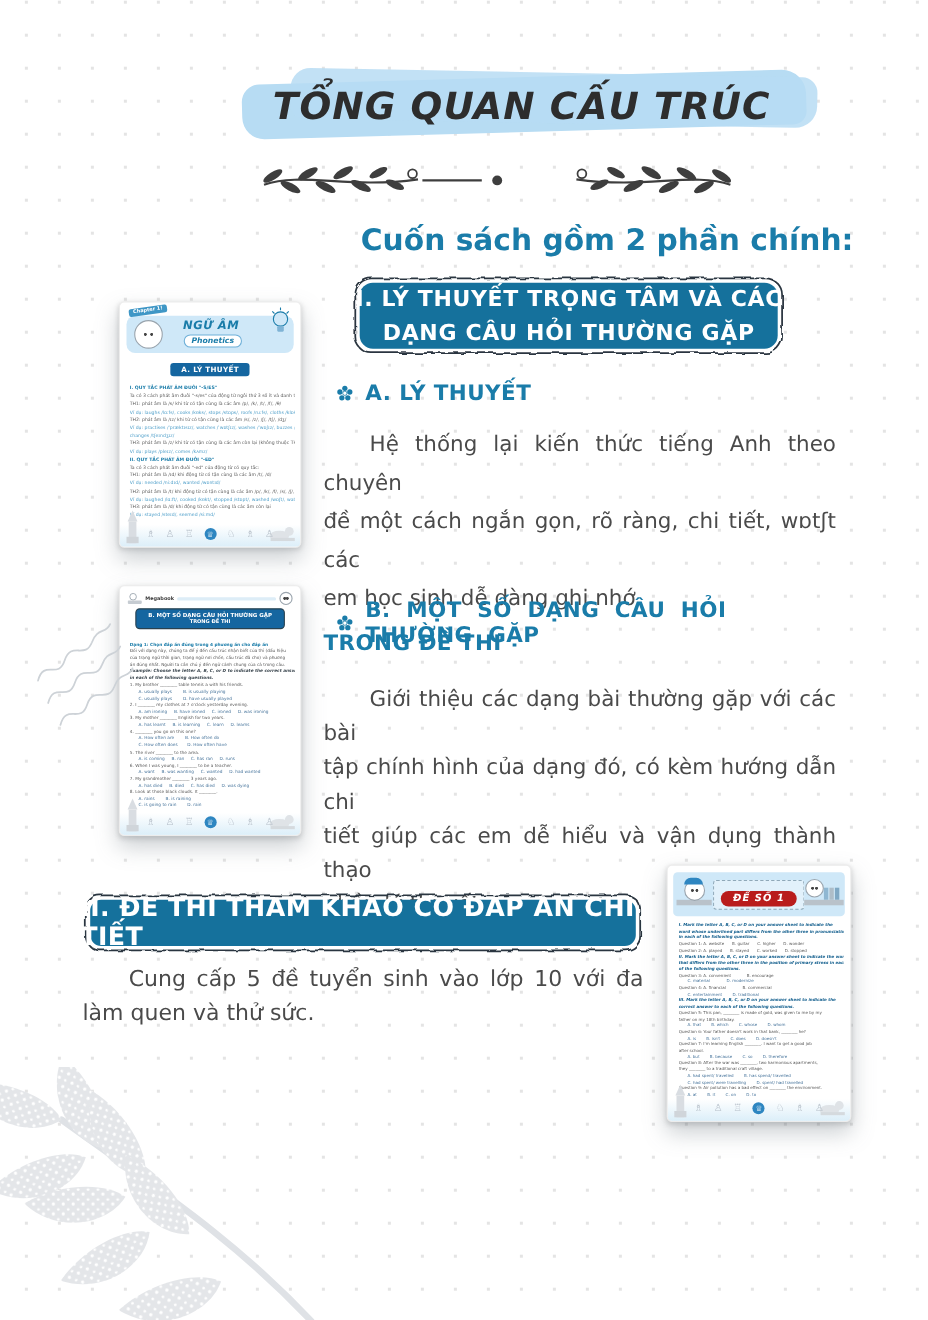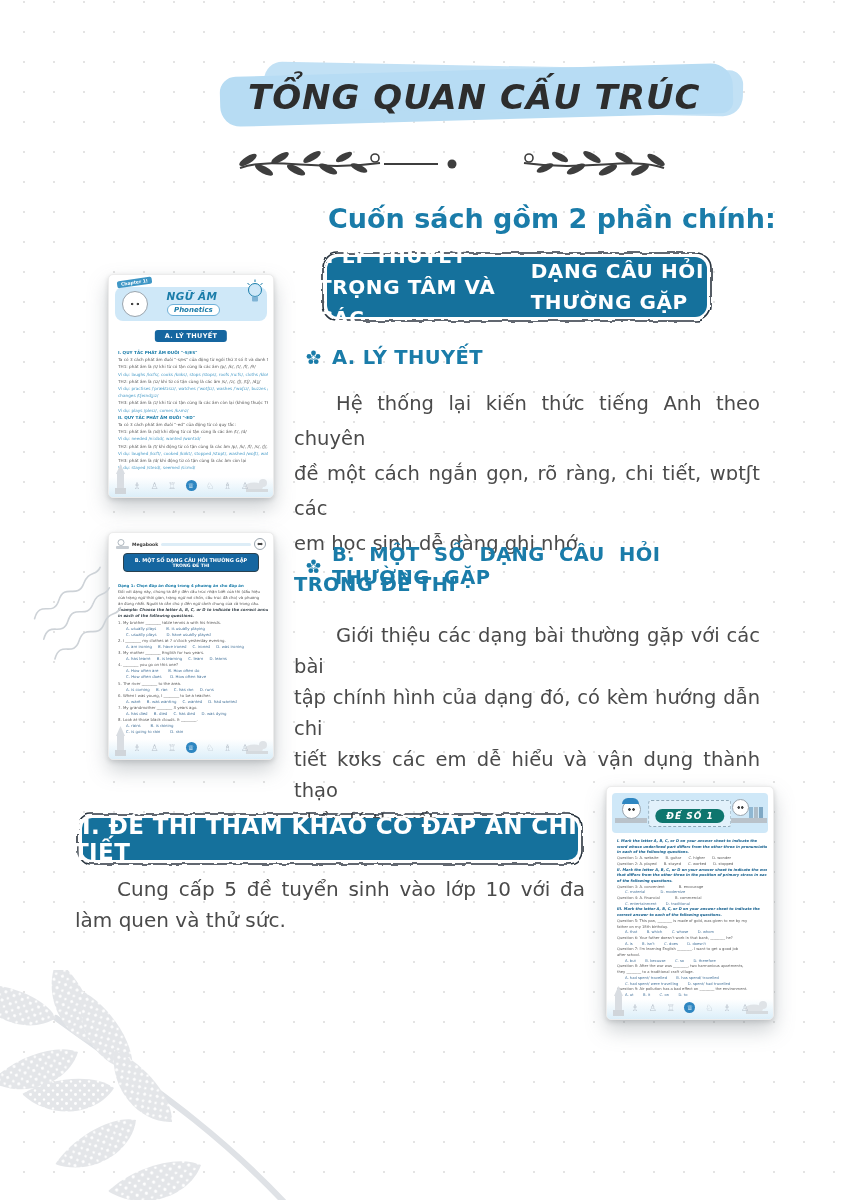--- a/index.html
+++ b/index.html
@@ -30,7 +30,7 @@
   .panel{position:absolute;}
   .panel svg.pbg{position:absolute;inset:0;}
   .panel .ptext{position:relative;z-index:2;width:100%;height:100%;display:flex;
-    flex-direction:row;align-items:center;justify-content:center;color:#fff;font-weight:700;}
+    flex-direction:column;align-items:center;justify-content:center;color:#fff;font-weight:700;}
   .panel1{left:318px;top:248px;width:398px;height:78px;}
   .panel1 .ptext{font-size:20px;line-height:31px;letter-spacing:.6px;}
   .panel2{left:73px;top:810px;width:514px;height:58px;}

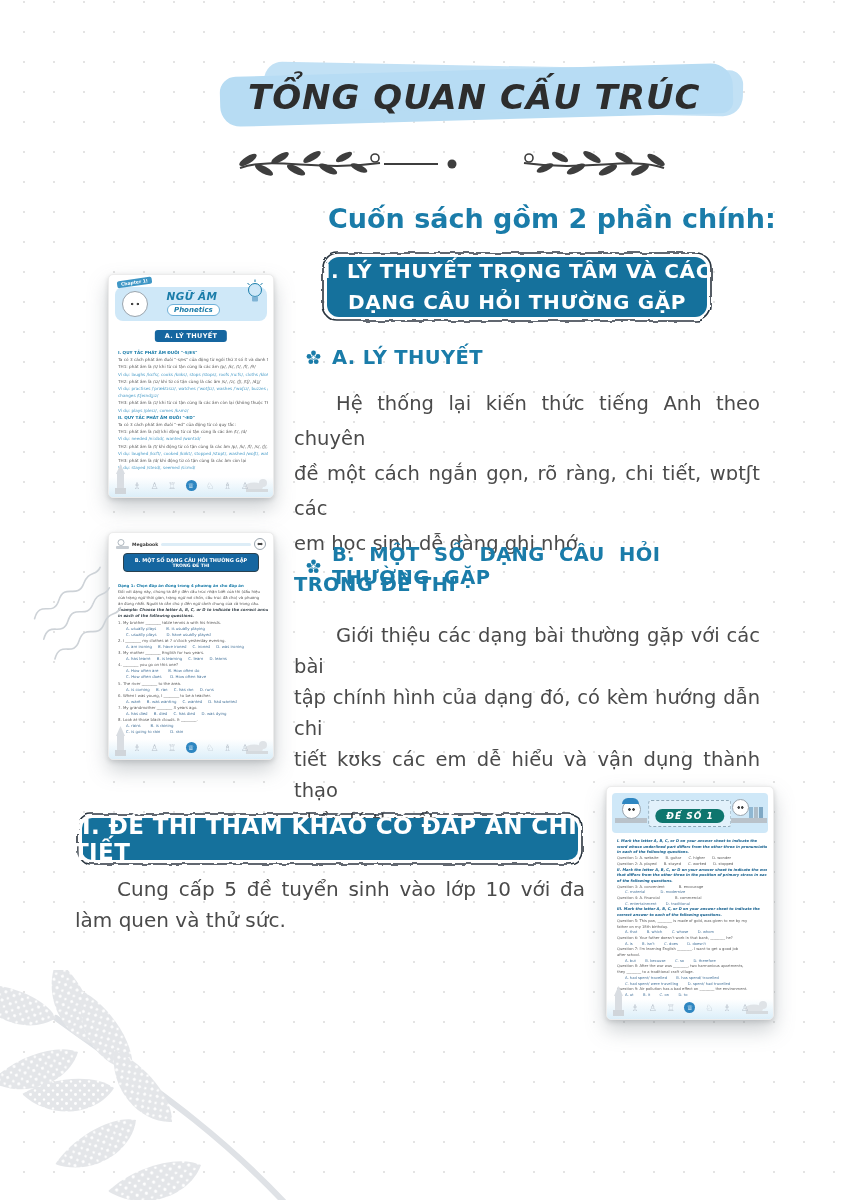--- a/index.html
+++ b/index.html
@@ -227,7 +227,7 @@
   <div class="para paraB">
       <div class="pline">Giới thiệu các dạng bài thường gặp với các bài</div>
       <div class="pline">tập chính hình của dạng đó, có kèm hướng dẫn chi</div>
-      <div class="pline">tiết kʊks các em dễ hiểu và vận dụng thành thạo</div>
+      <div class="pline">tiết giúp các em dễ hiểu và vận dụng thành thạo</div>
       <div class="pline">phần lý thuyết.</div>
     </div>
 

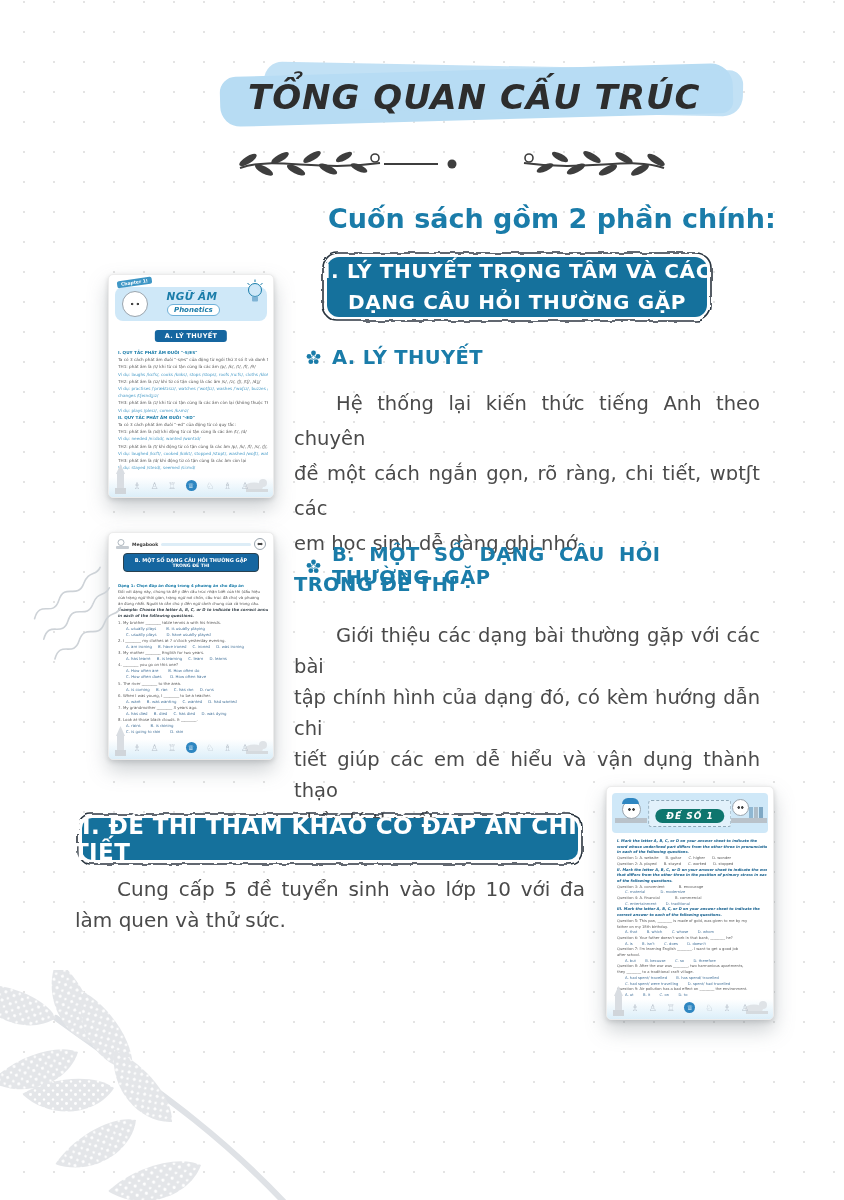--- a/index.html
+++ b/index.html
@@ -105,7 +105,7 @@
   .t3-band{position:absolute;left:5px;top:6px;right:5px;height:40px;background:#cfe8f8;border-radius:4px;}
   .t3-dash{position:absolute;left:50%;top:13px;transform:translateX(-50%);border:1px dashed #8fa8b8;
     padding:3px 6px;border-radius:3px;background:rgba(255,255,255,.4);z-index:3;}
-  .t3-pill{background:#0f766e;color:#fff;font-style:italic;font-weight:bold;font-size:9px;
+  .t3-pill{background:#b91c1c;color:#fff;font-style:italic;font-weight:bold;font-size:9px;
     padding:2px 11px;border-radius:8px;letter-spacing:1px;white-space:nowrap;}
   .t3-deskL{position:absolute;left:8px;top:31px;width:32px;height:5px;background:#b9c2ca;z-index:2;}
   .t3-faceL{left:15px;top:13px;width:17px;height:17px;}

